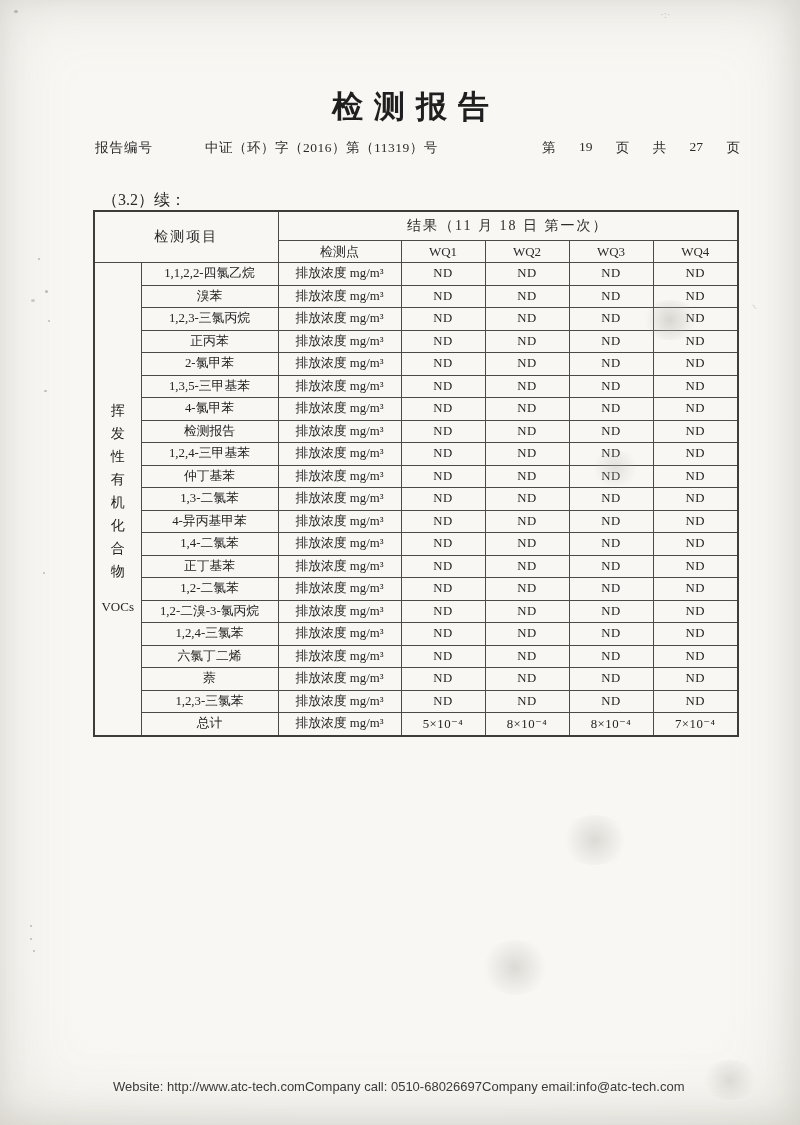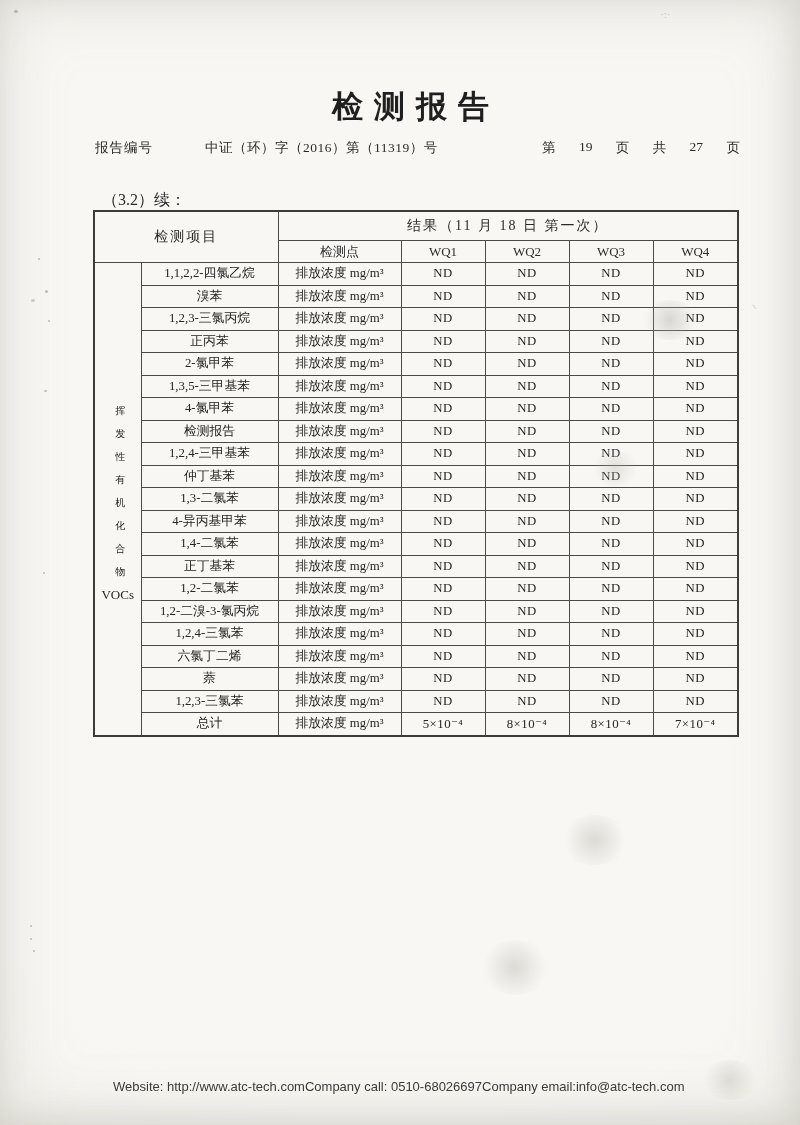--- a/index.html
+++ b/index.html
@@ -46,8 +46,8 @@
   .val-cell{font-size:12.5px;letter-spacing:.5px;}
   .cat-cell{vertical-align:middle;}
   .cat-vert{
-    width:15px;margin:4px auto;word-break:break-all;line-height:23px;
-    font-size:10px;letter-spacing:0;white-space:normal;text-align:right;
+    width:15px;margin:16px auto;word-break:break-all;line-height:23px;
+    font-size:14px;letter-spacing:0;white-space:normal;
   }
   .cat-vocs{font-size:13px;margin-top:3px;}
   

